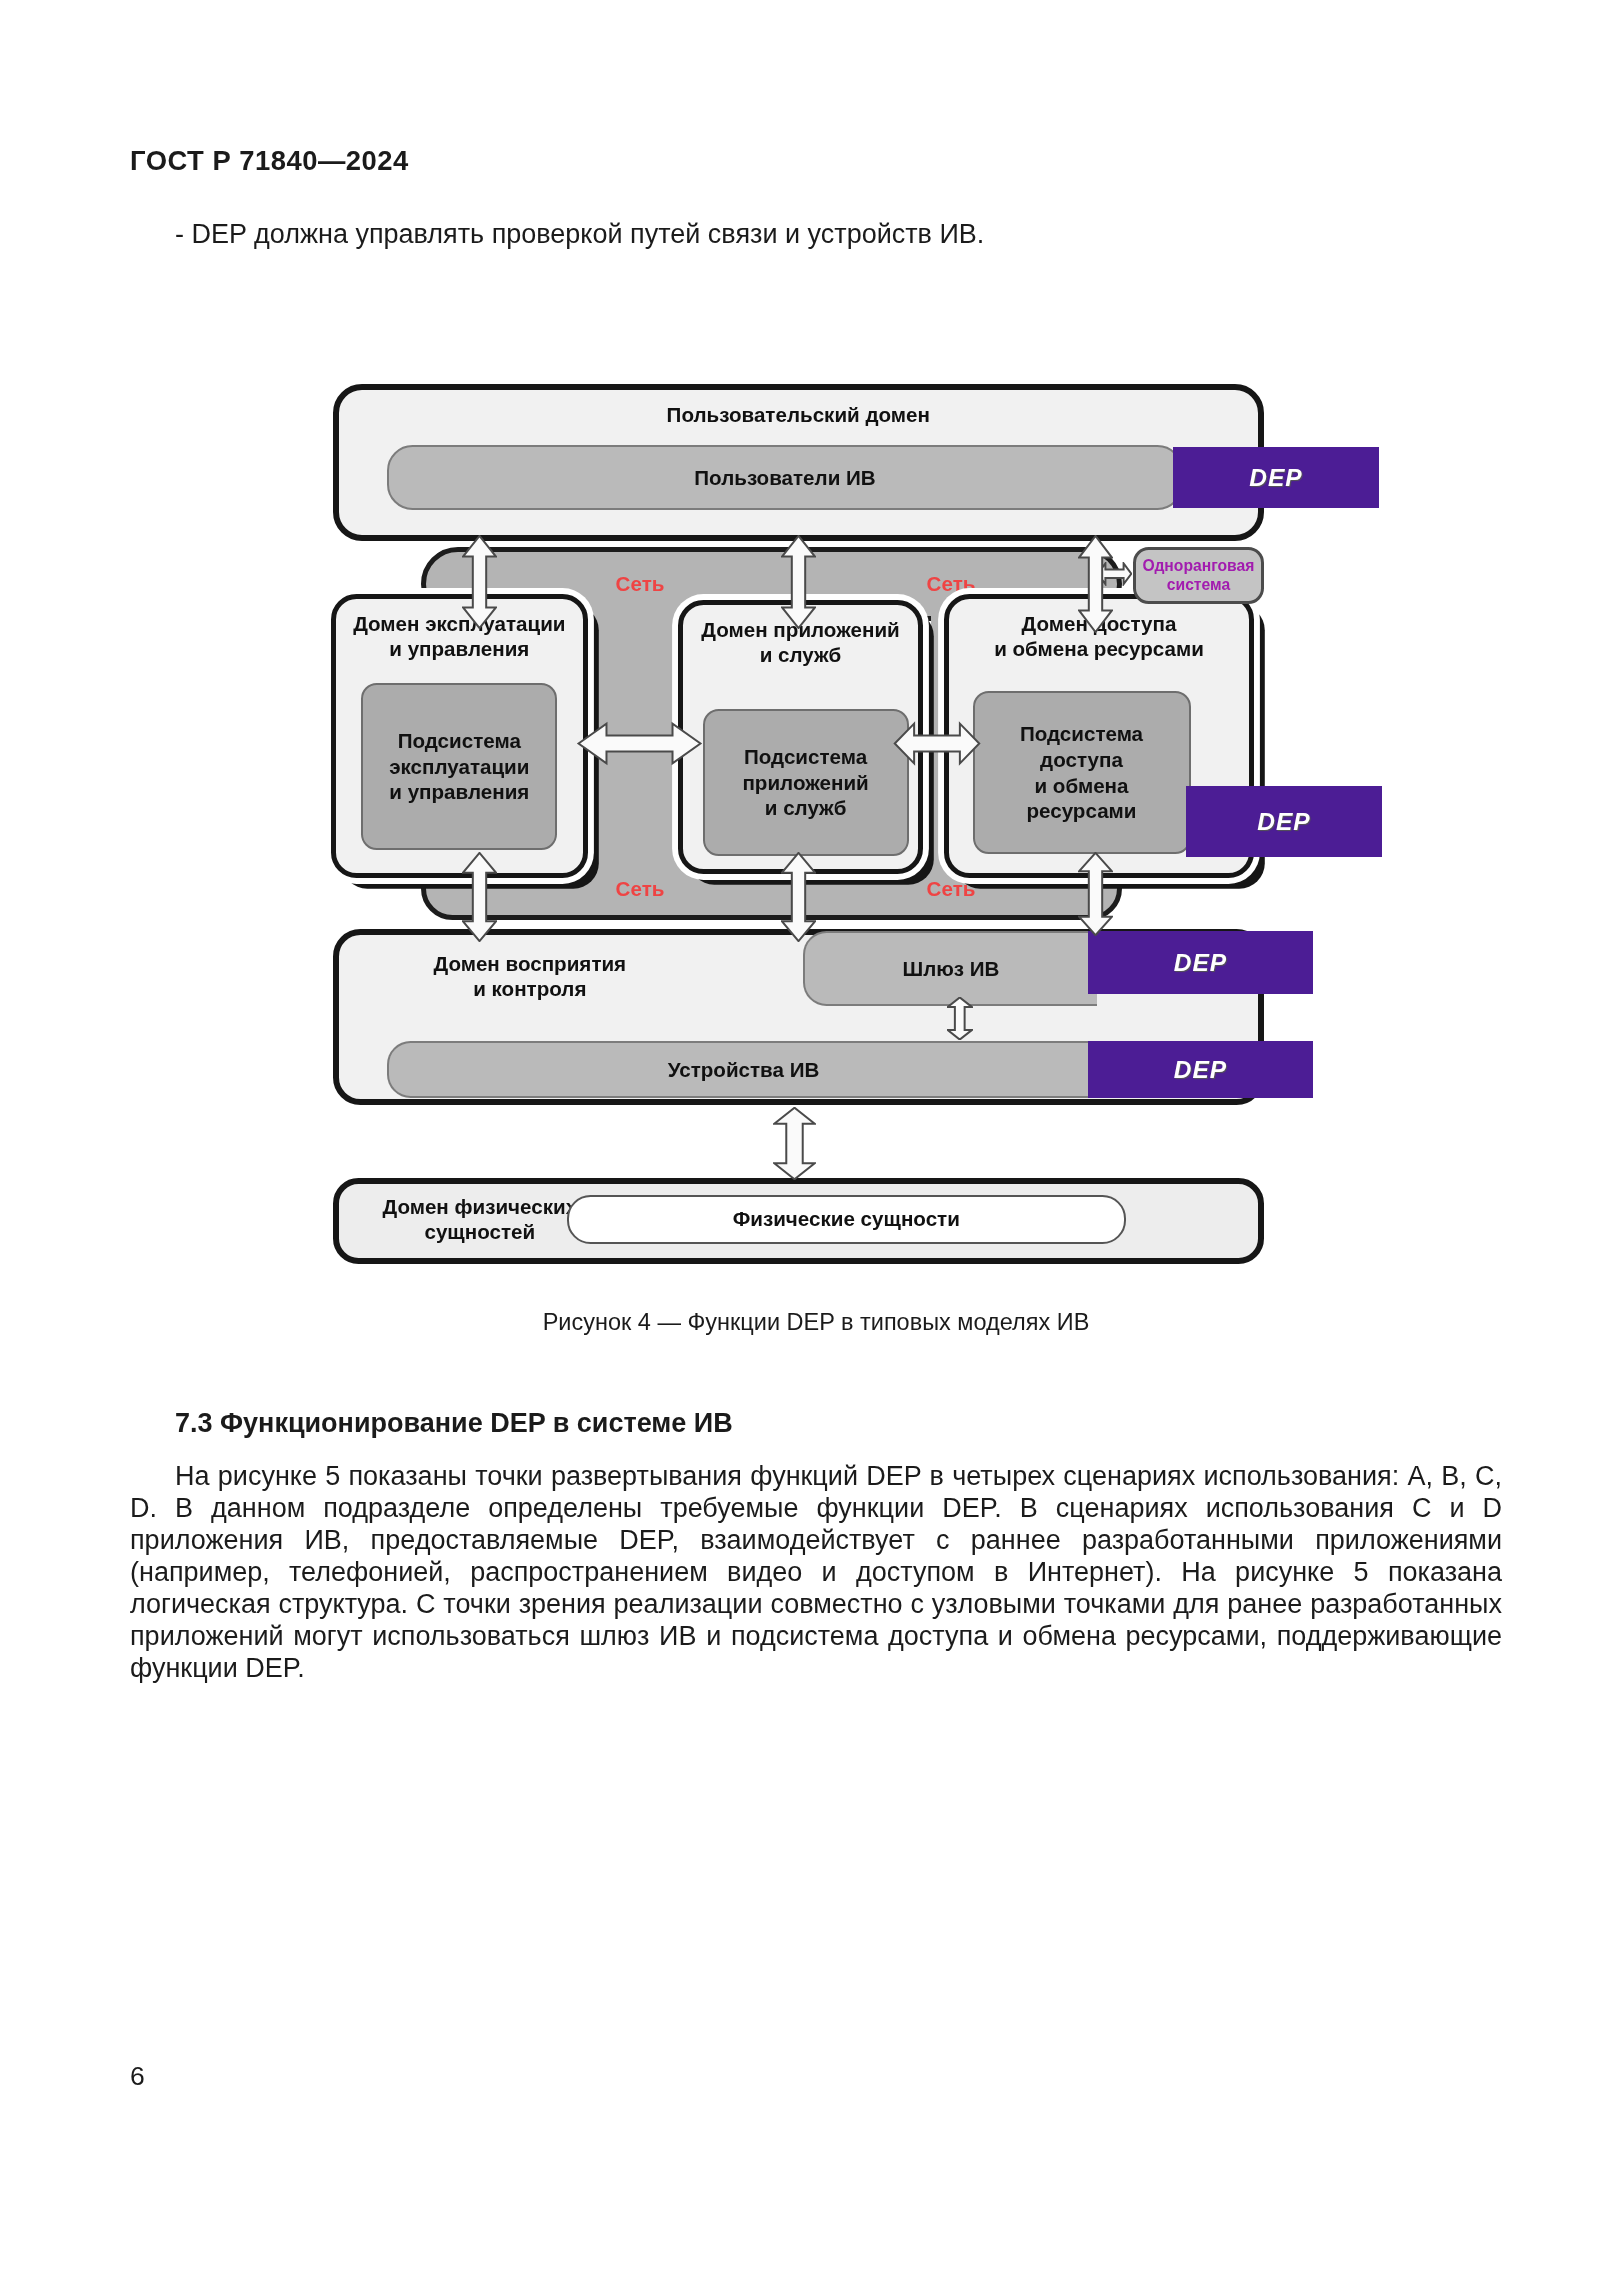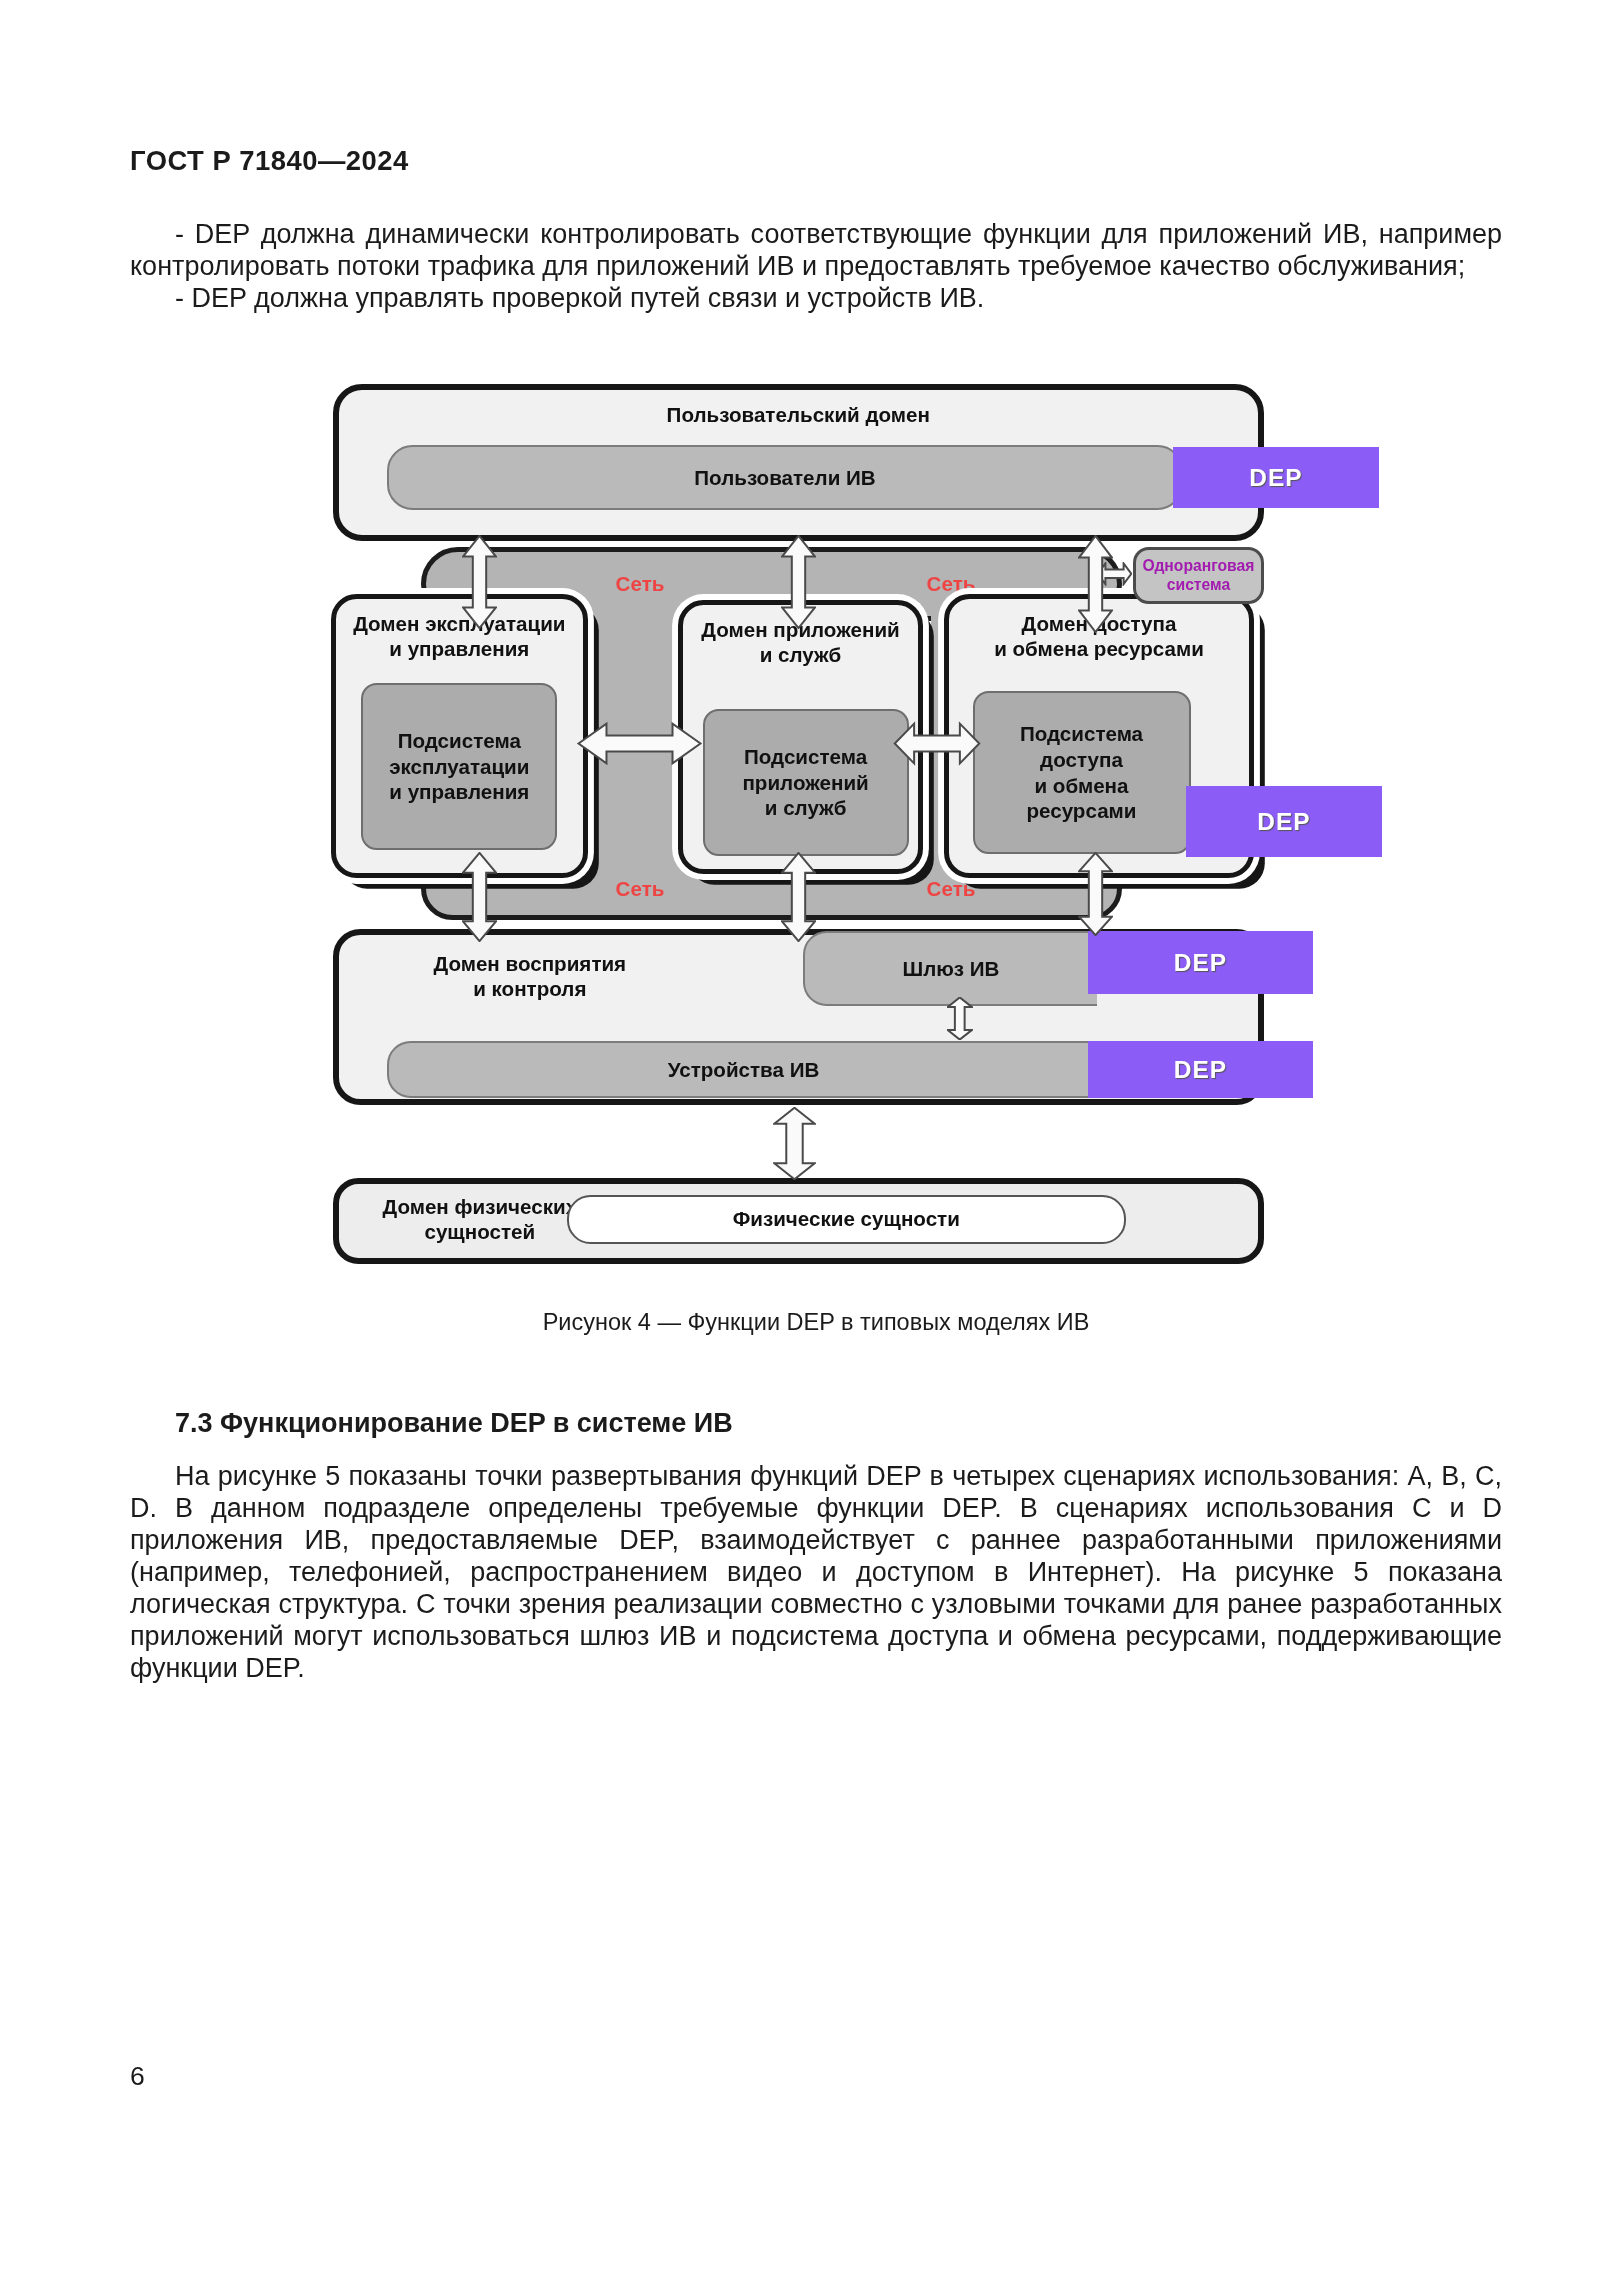--- a/index.html
+++ b/index.html
@@ -88,7 +88,6 @@
 <div class="doc-header">ГОСТ Р 71840—2024</div>
 
 <div class="body-text" id="para-list">
-  <p>- DEP должна динамически контролировать соответствующие функции для приложений ИВ, например контролировать потоки трафика для приложений ИВ и предоставлять требуемое качество обслуживания;</p>
   <p>- DEP должна управлять проверкой путей связи и устройств ИВ.</p>
 </div>
 

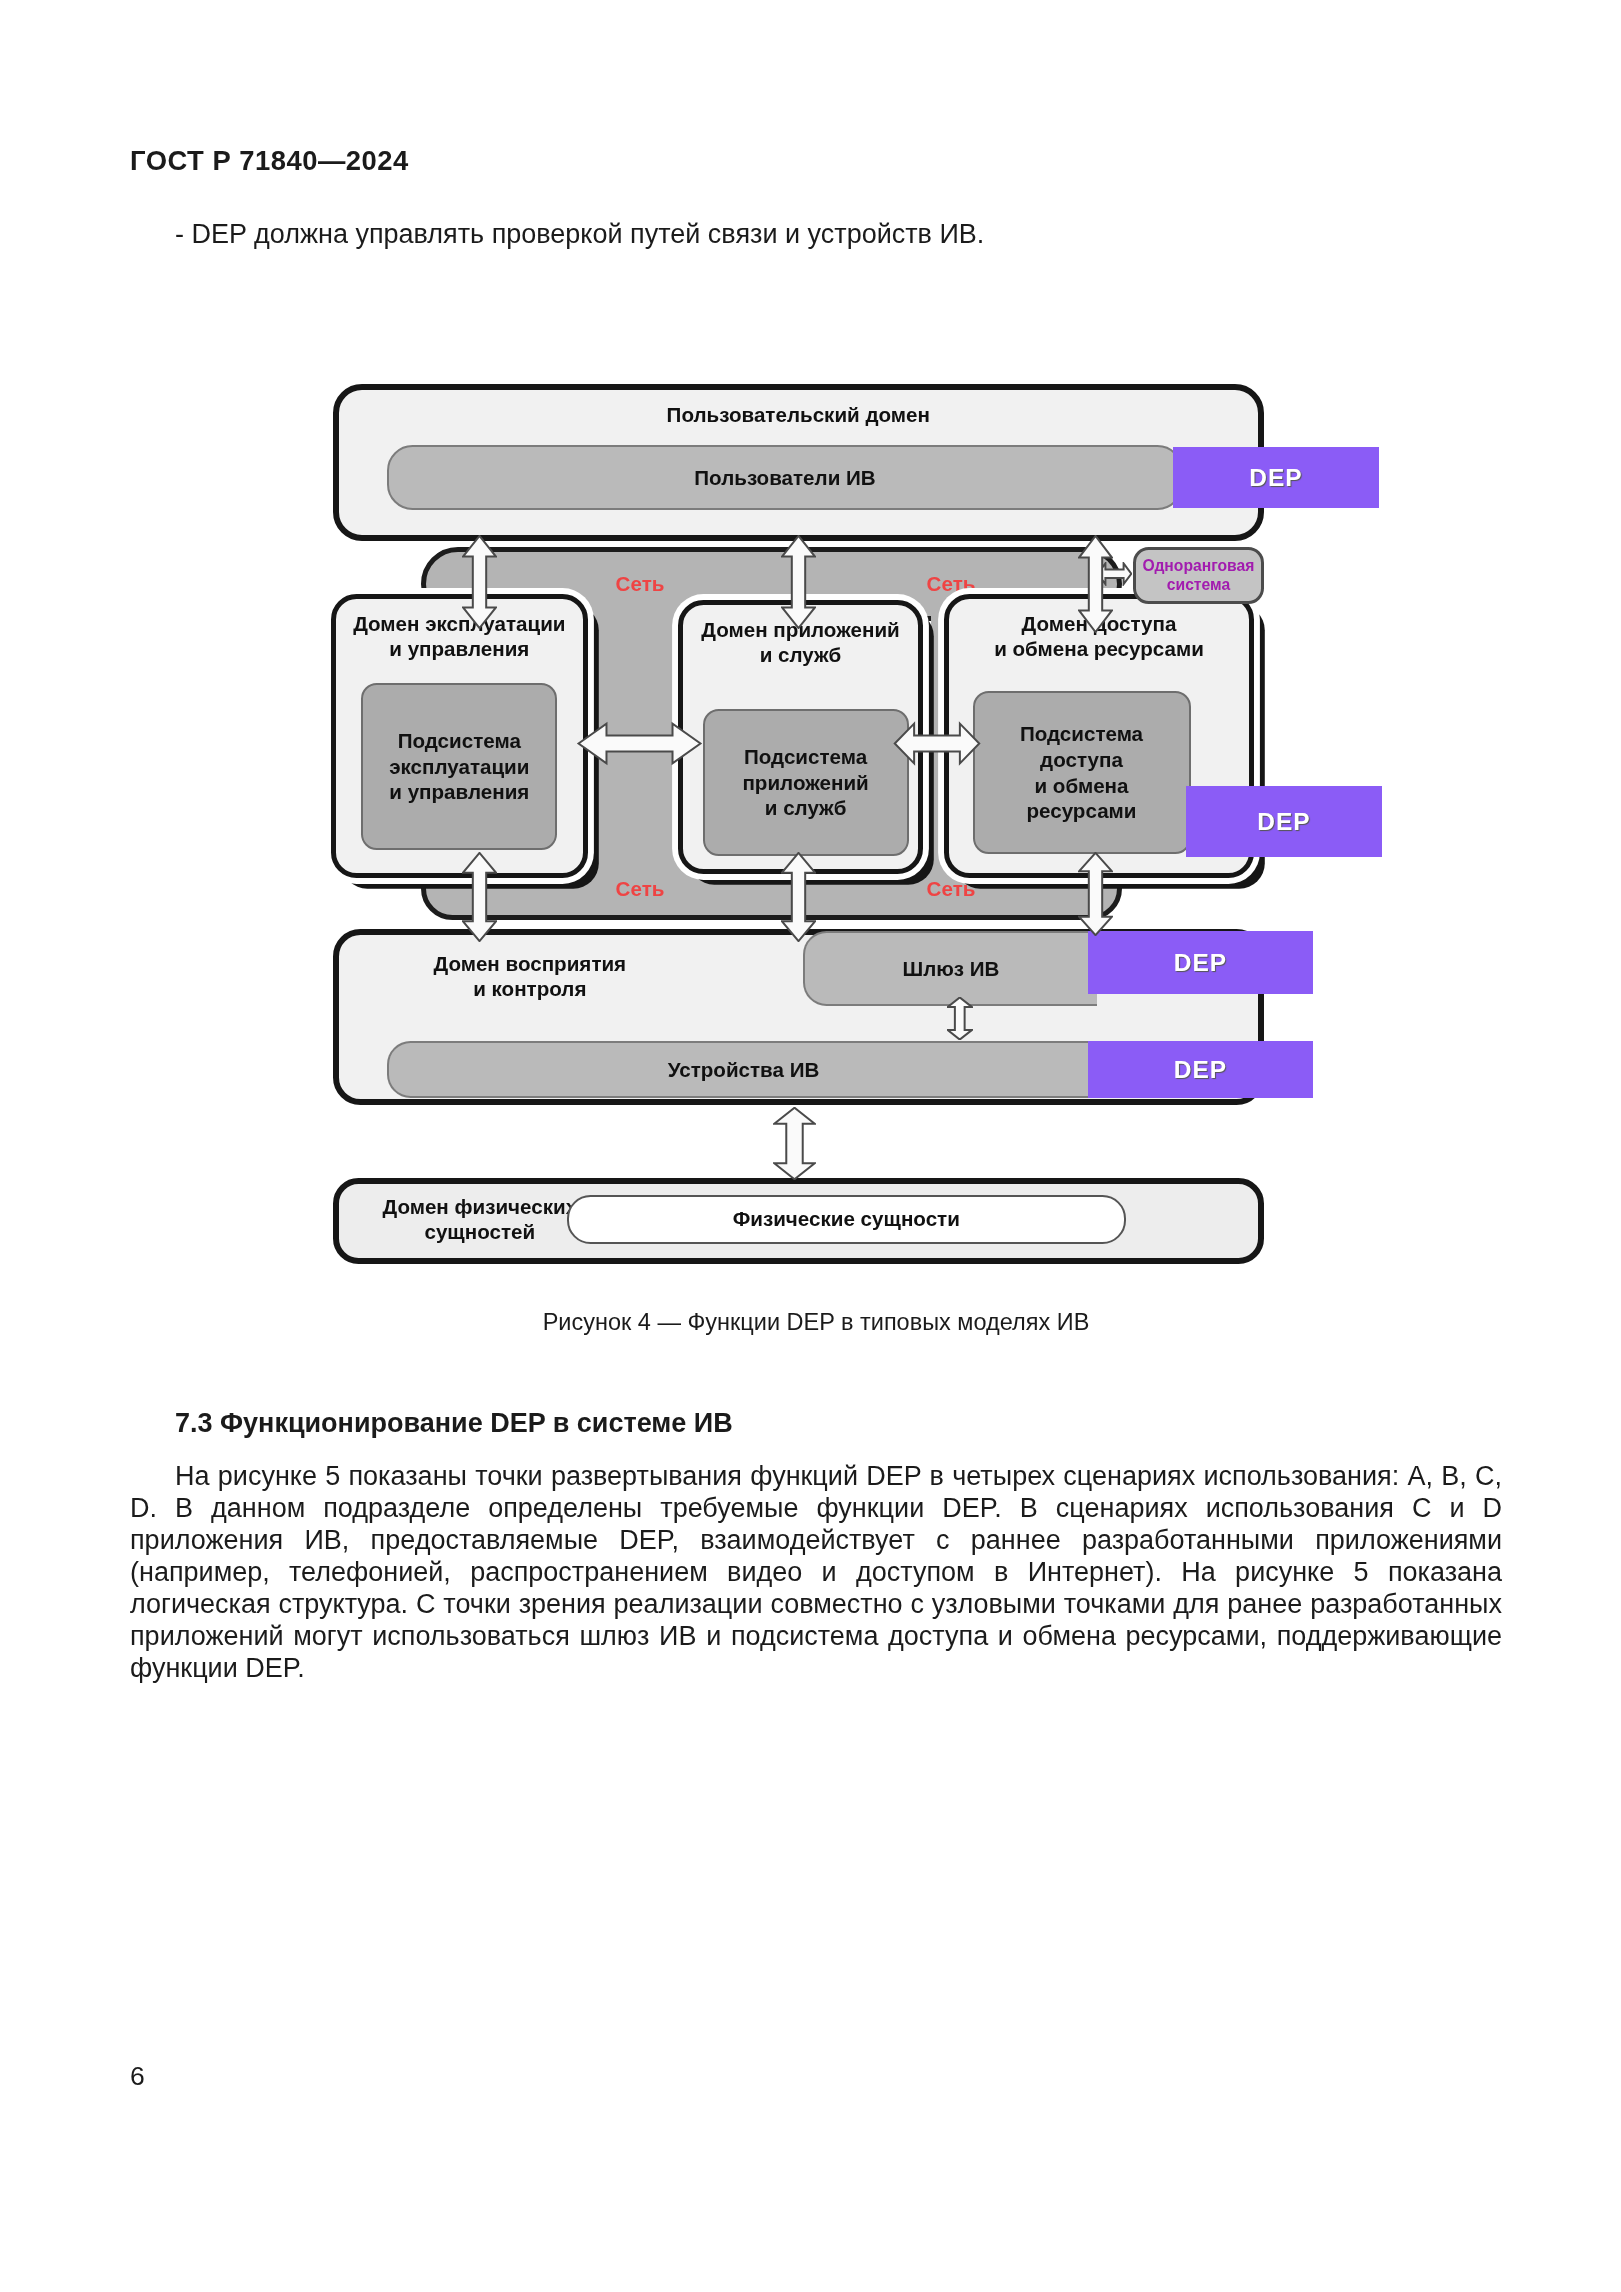--- a/index.html
+++ b/index.html
@@ -64,10 +64,11 @@
   }
   .bar.flat-right { border-radius: 23.5px 0 0 23.5px; border-right: none; }
   .dep {
-    background: #8b5cf6; z-index: 6; color: #ffffff;
+    background: #4c1d95; z-index: 6; color: #ffffff;
     display: flex; align-items: center; justify-content: center;
     font-size: 24.5px; font-weight: 700; letter-spacing: 1px;
     text-shadow: 1px 1px 1px #555;
+    font-style: italic;
   }
   .peer {
     background: #c4c4c4; border: 3.9px solid #4c4c4c; border-radius: 15.7px; z-index: 4;

